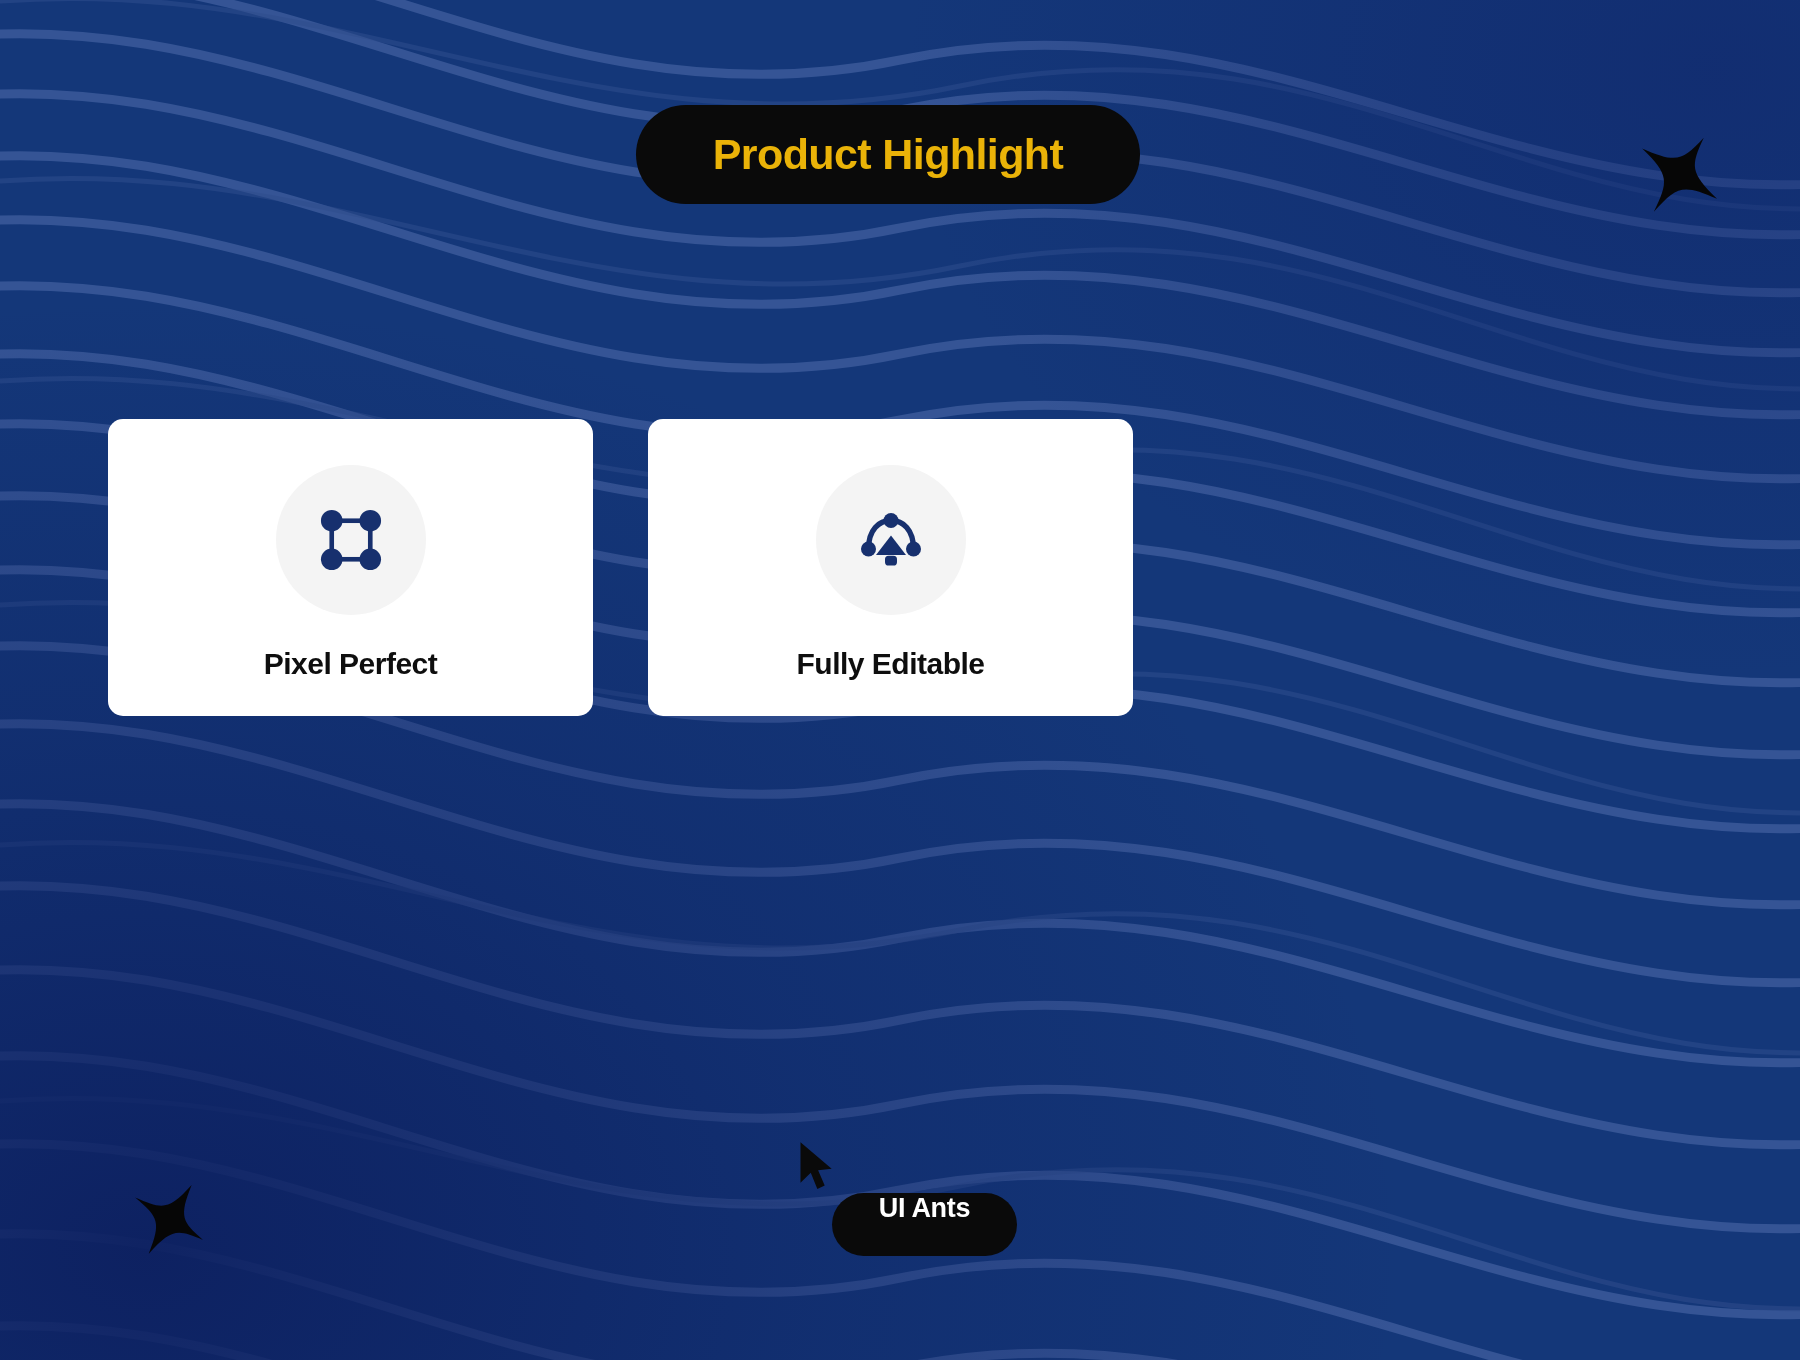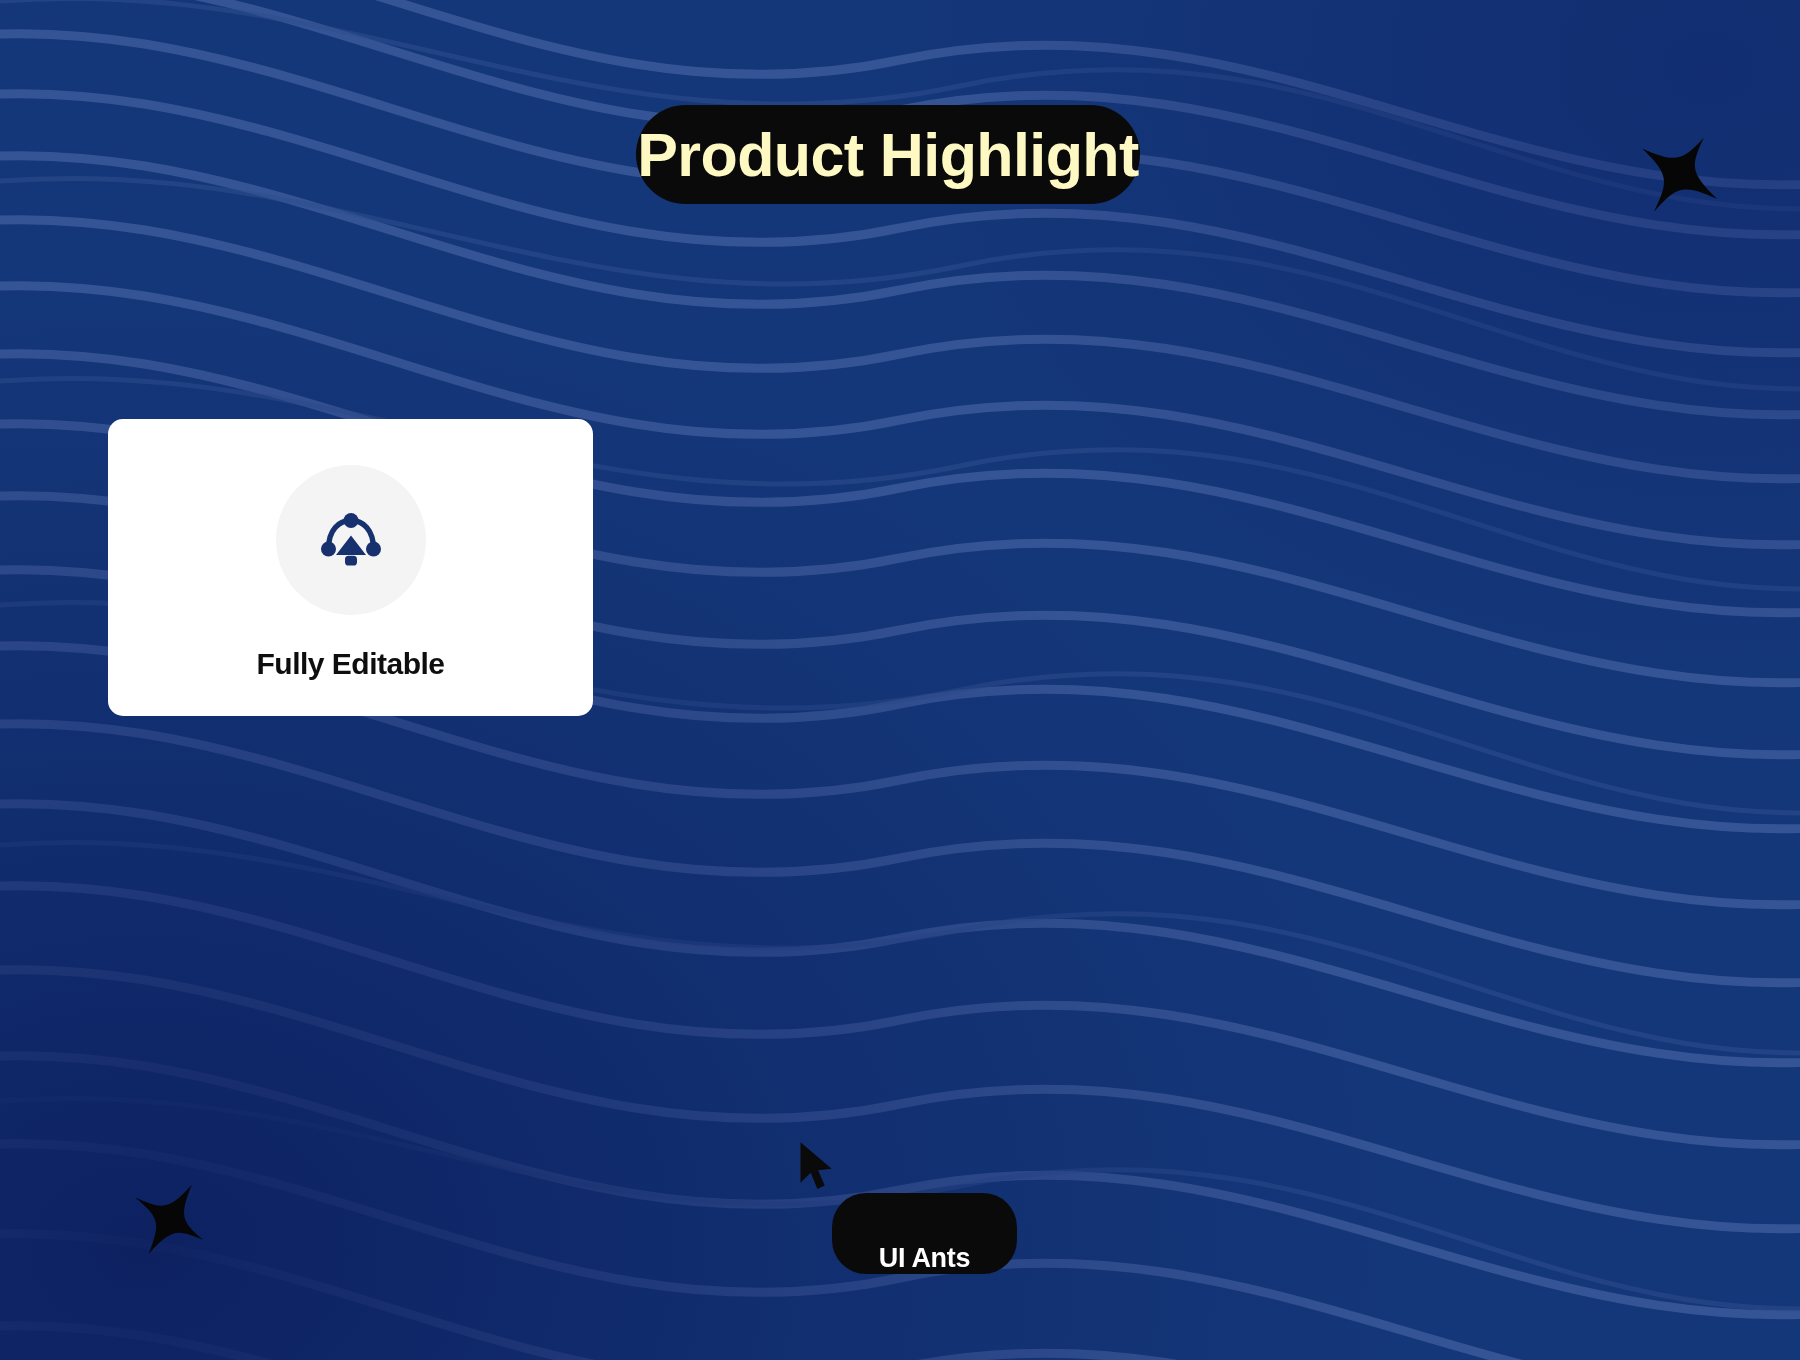--- a/index.html
+++ b/index.html
@@ -28,8 +28,8 @@
     z-index:6;
   }
   .title-pill span {
-    color:#fef9c3;
-    font-size:61px;
+    color:#eab308;
+    font-size:43px;
     font-weight:700;
     letter-spacing:-0.6px;
     white-space:nowrap;

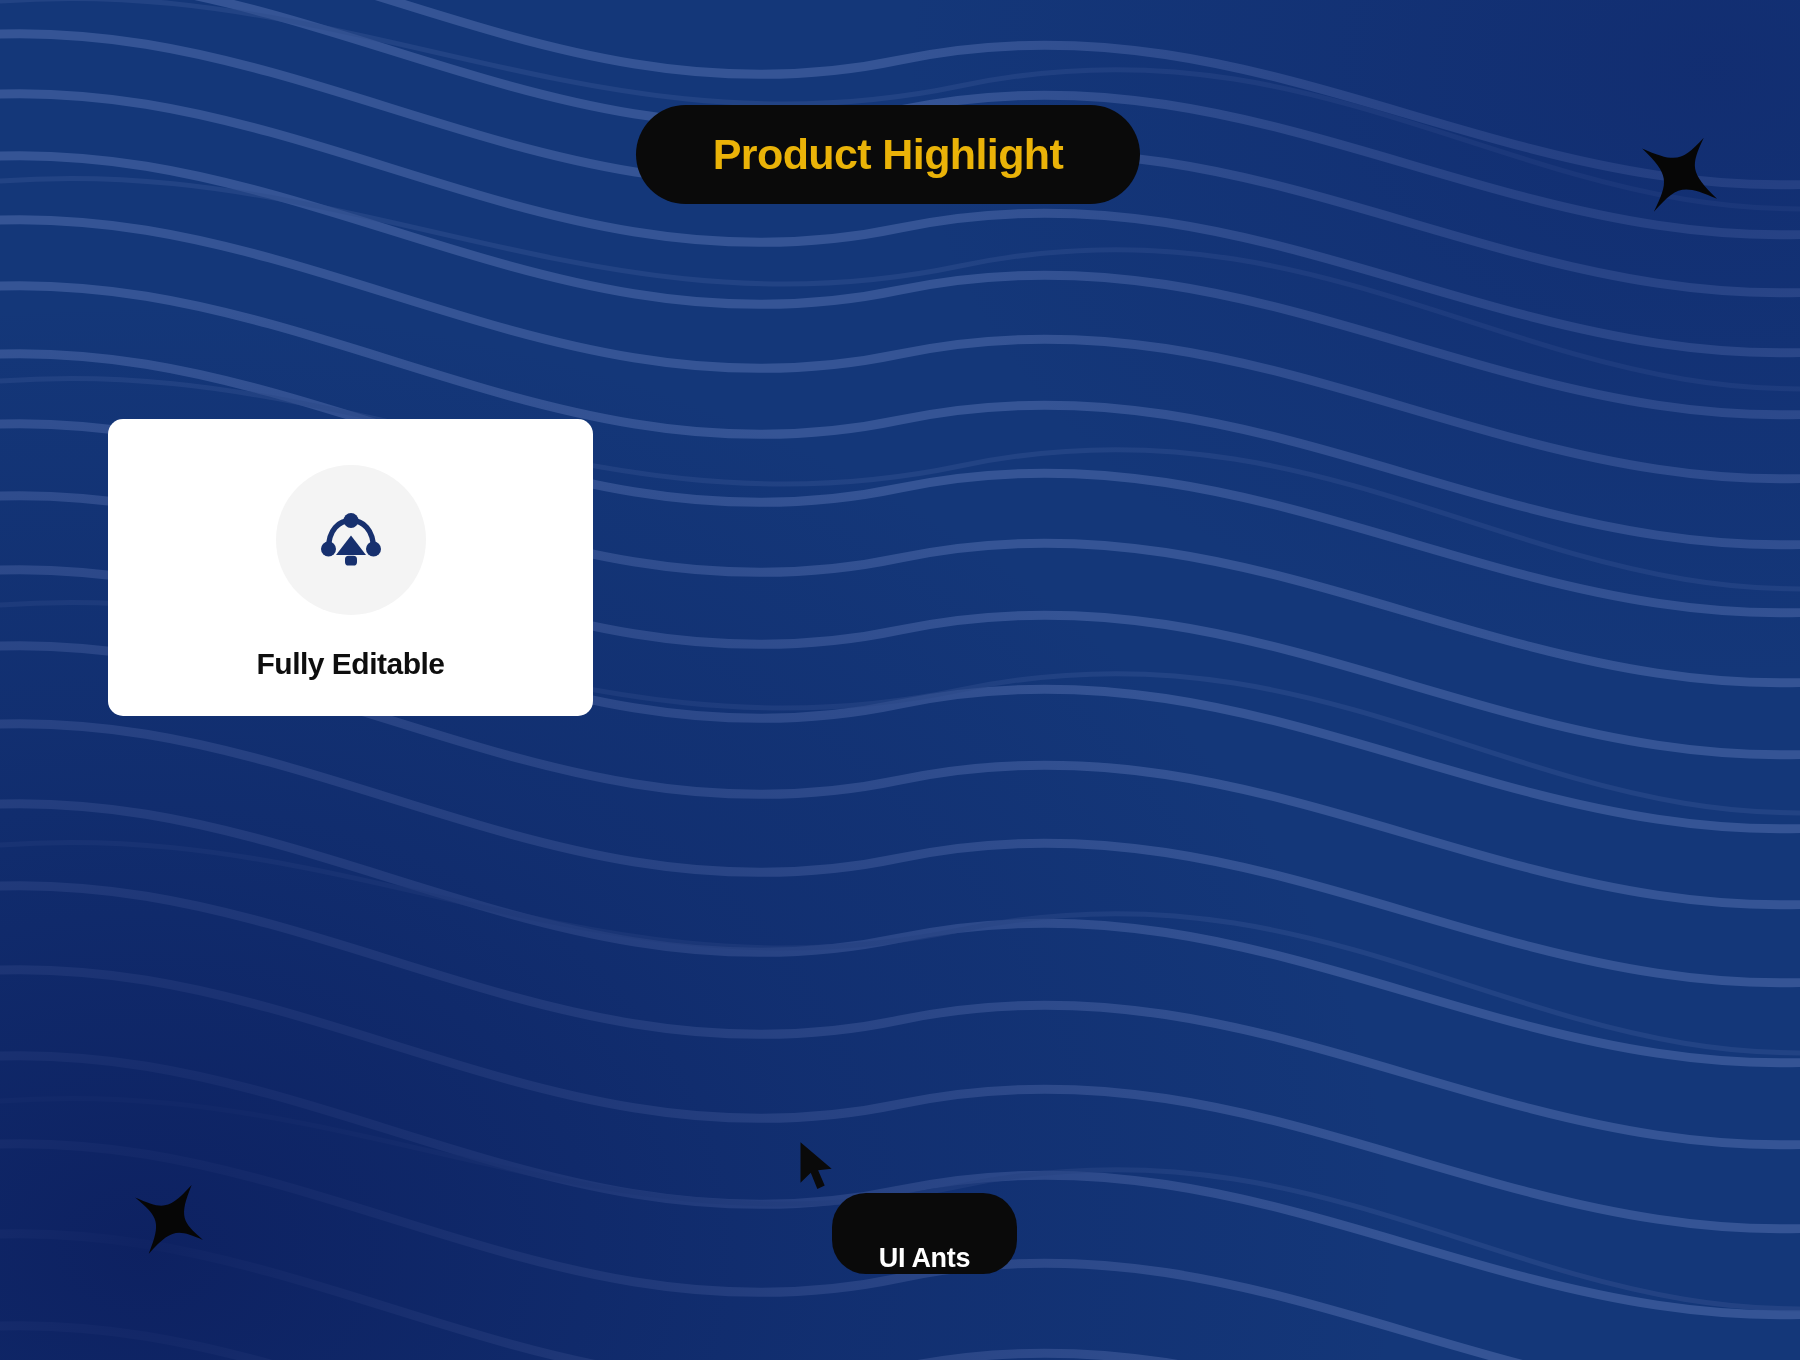--- a/index.html
+++ b/index.html
@@ -168,6 +168,18 @@
 
 <div class="grid">
 
+  <div class="card">
+    <div class="icon-circle">
+      <svg width="74" height="74" viewBox="0 0 48 48">
+        <rect x="11.5" y="11.5" width="25" height="25" fill="none" stroke="#17306e" stroke-width="3"></rect>
+        <circle cx="11.5" cy="11.5" r="7" fill="#17306e"></circle>
+        <circle cx="36.5" cy="11.5" r="7" fill="#17306e"></circle>
+        <circle cx="11.5" cy="36.5" r="7" fill="#17306e"></circle>
+        <circle cx="36.5" cy="36.5" r="7" fill="#17306e"></circle>
+      </svg>
+    </div>
+    <div class="card-label">Pixel Perfect</div>
+  </div>
 
   <div class="card">
     <div class="icon-circle">

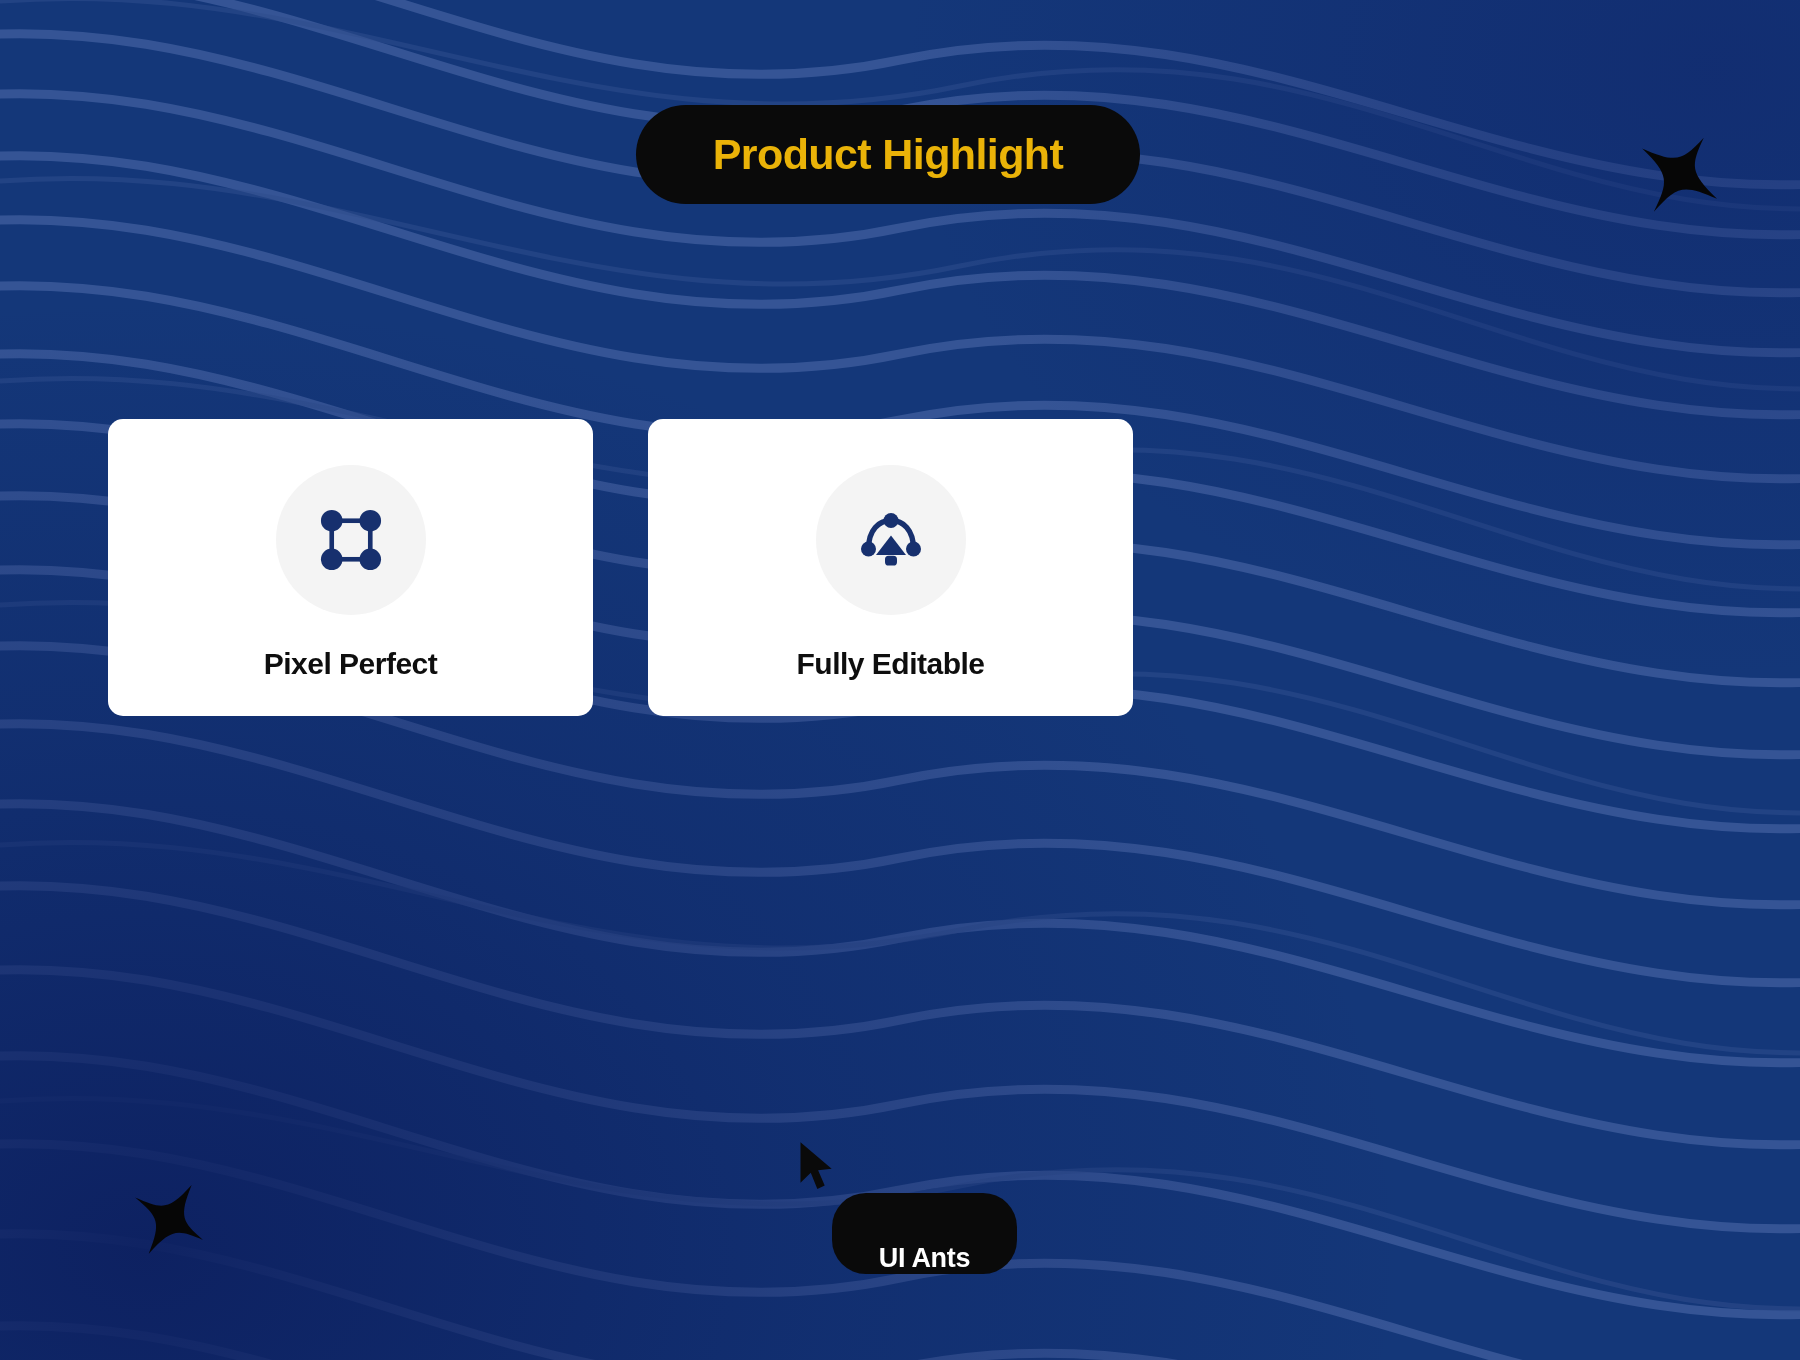--- a/index.html
+++ b/index.html
@@ -79,10 +79,10 @@
   .brand-pill {
     position:absolute;
     left:832px; top:1193px;
-    width:185px; height:81px;
+    width:185px; height:63px;
     background:#0a0a0a;
     border-radius:34px;
-    display:flex; align-items:flex-end; justify-content:center;
+    display:flex; align-items:flex-start; justify-content:center;
     z-index:7;
   }
   .brand-pill span {

